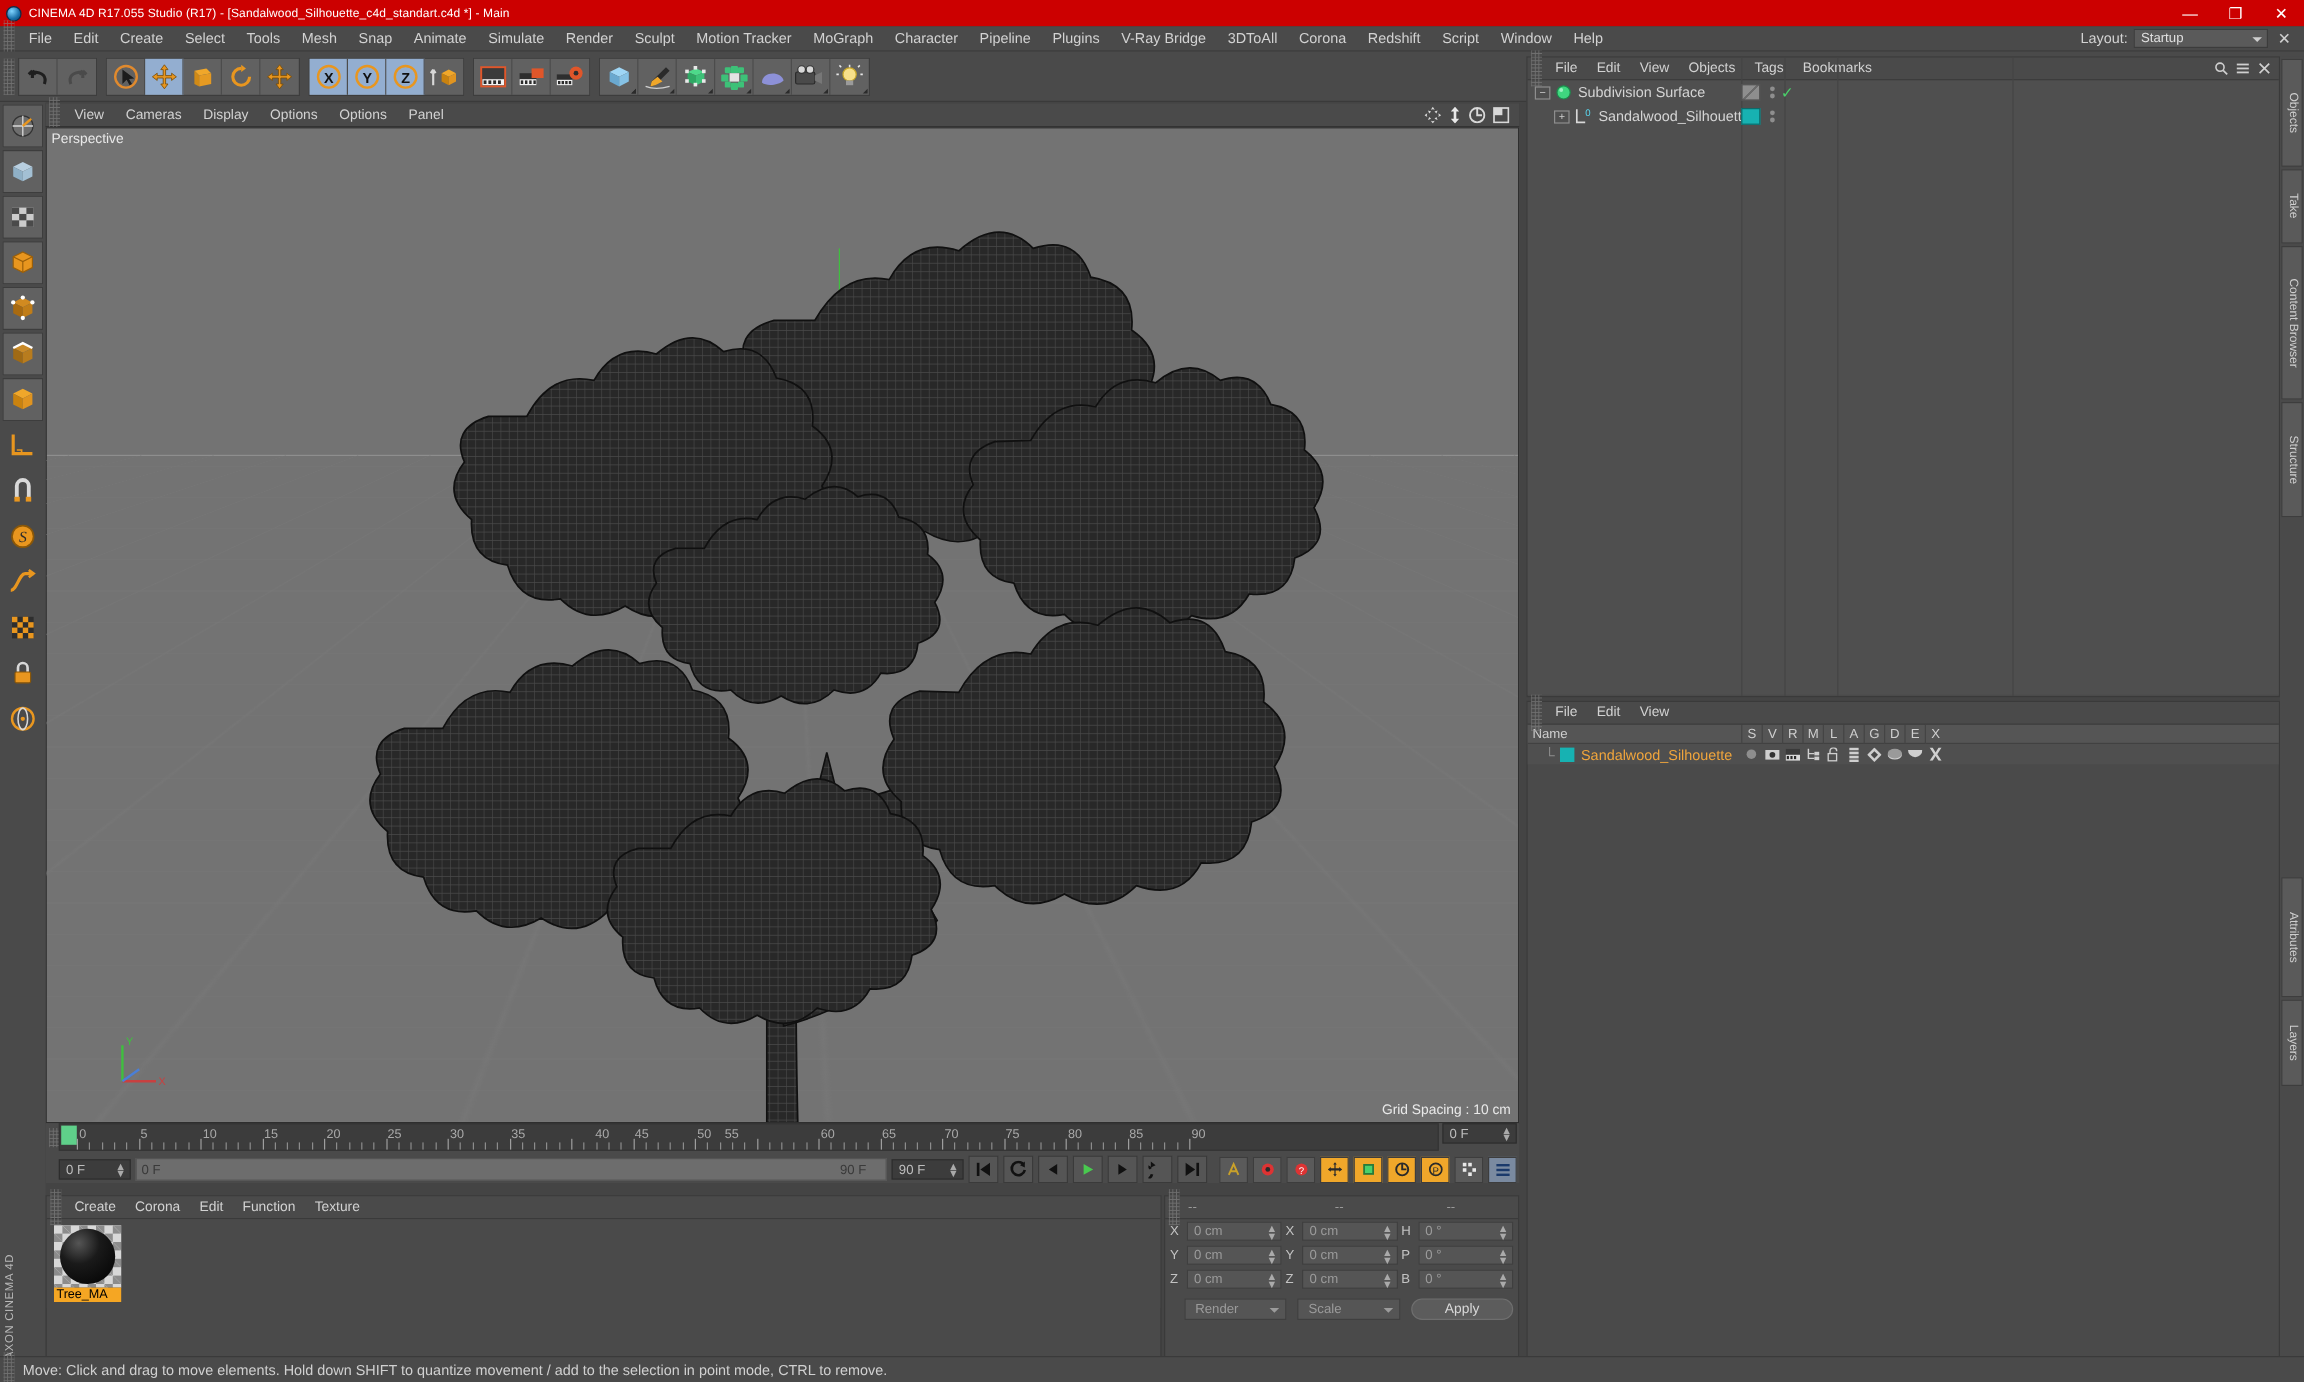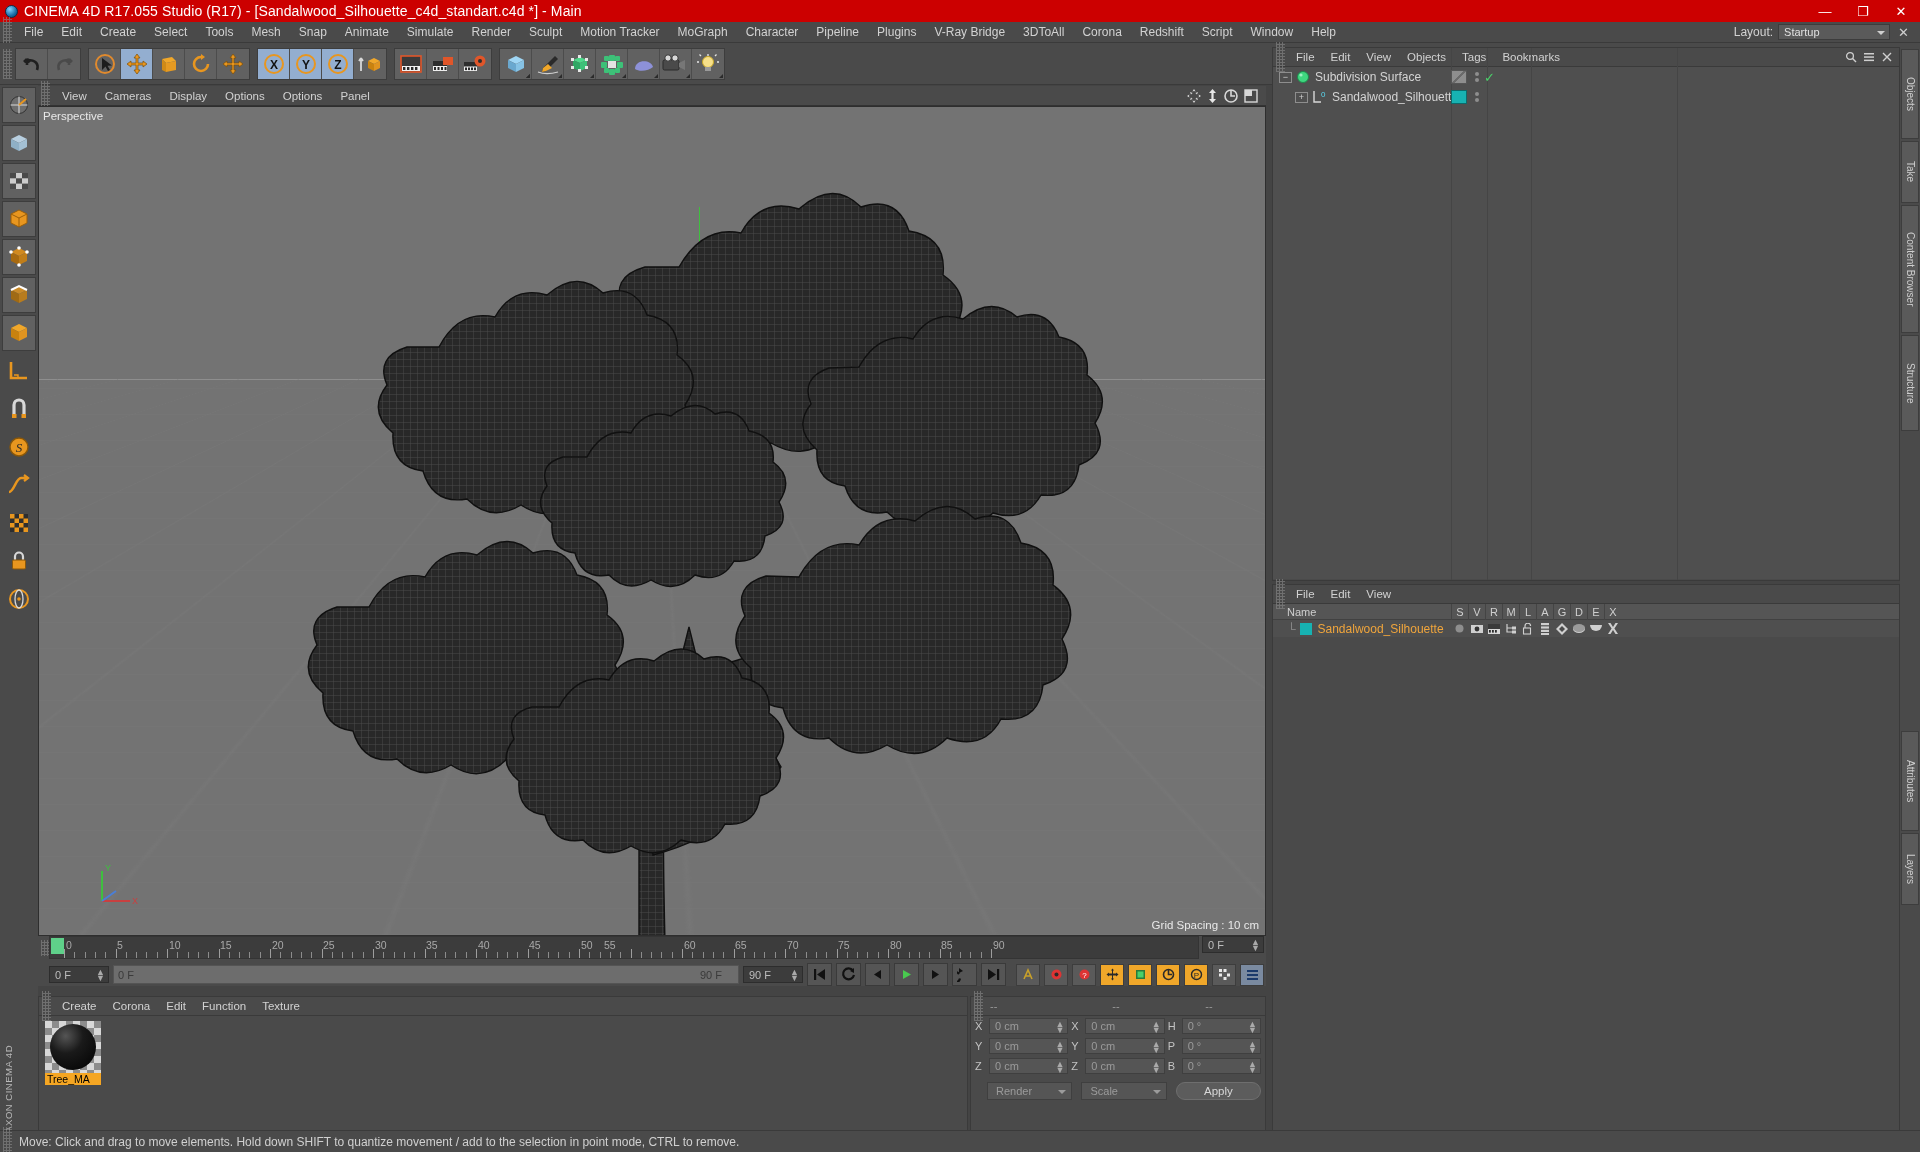--- a/index.html
+++ b/index.html
@@ -22,7 +22,7 @@
     background: radial-gradient(circle at 35% 30%, #7fd4ff 0%, #1a6fa8 60%, #0b3e63 100%);
     margin: 0 6px 0 5px; border: 1px solid #0a2e4a;
   }
-  .title-text { font-size: 14px; color: #ffffff; letter-spacing: .1px; }
+  .title-text { font-size: 10px; color: #ffffff; letter-spacing: .1px; }
   .win-btns { margin-left: auto; display: flex; height: 22px; }
   .win-btn {
     width: 38px; height: 22px; display: flex; align-items: center;

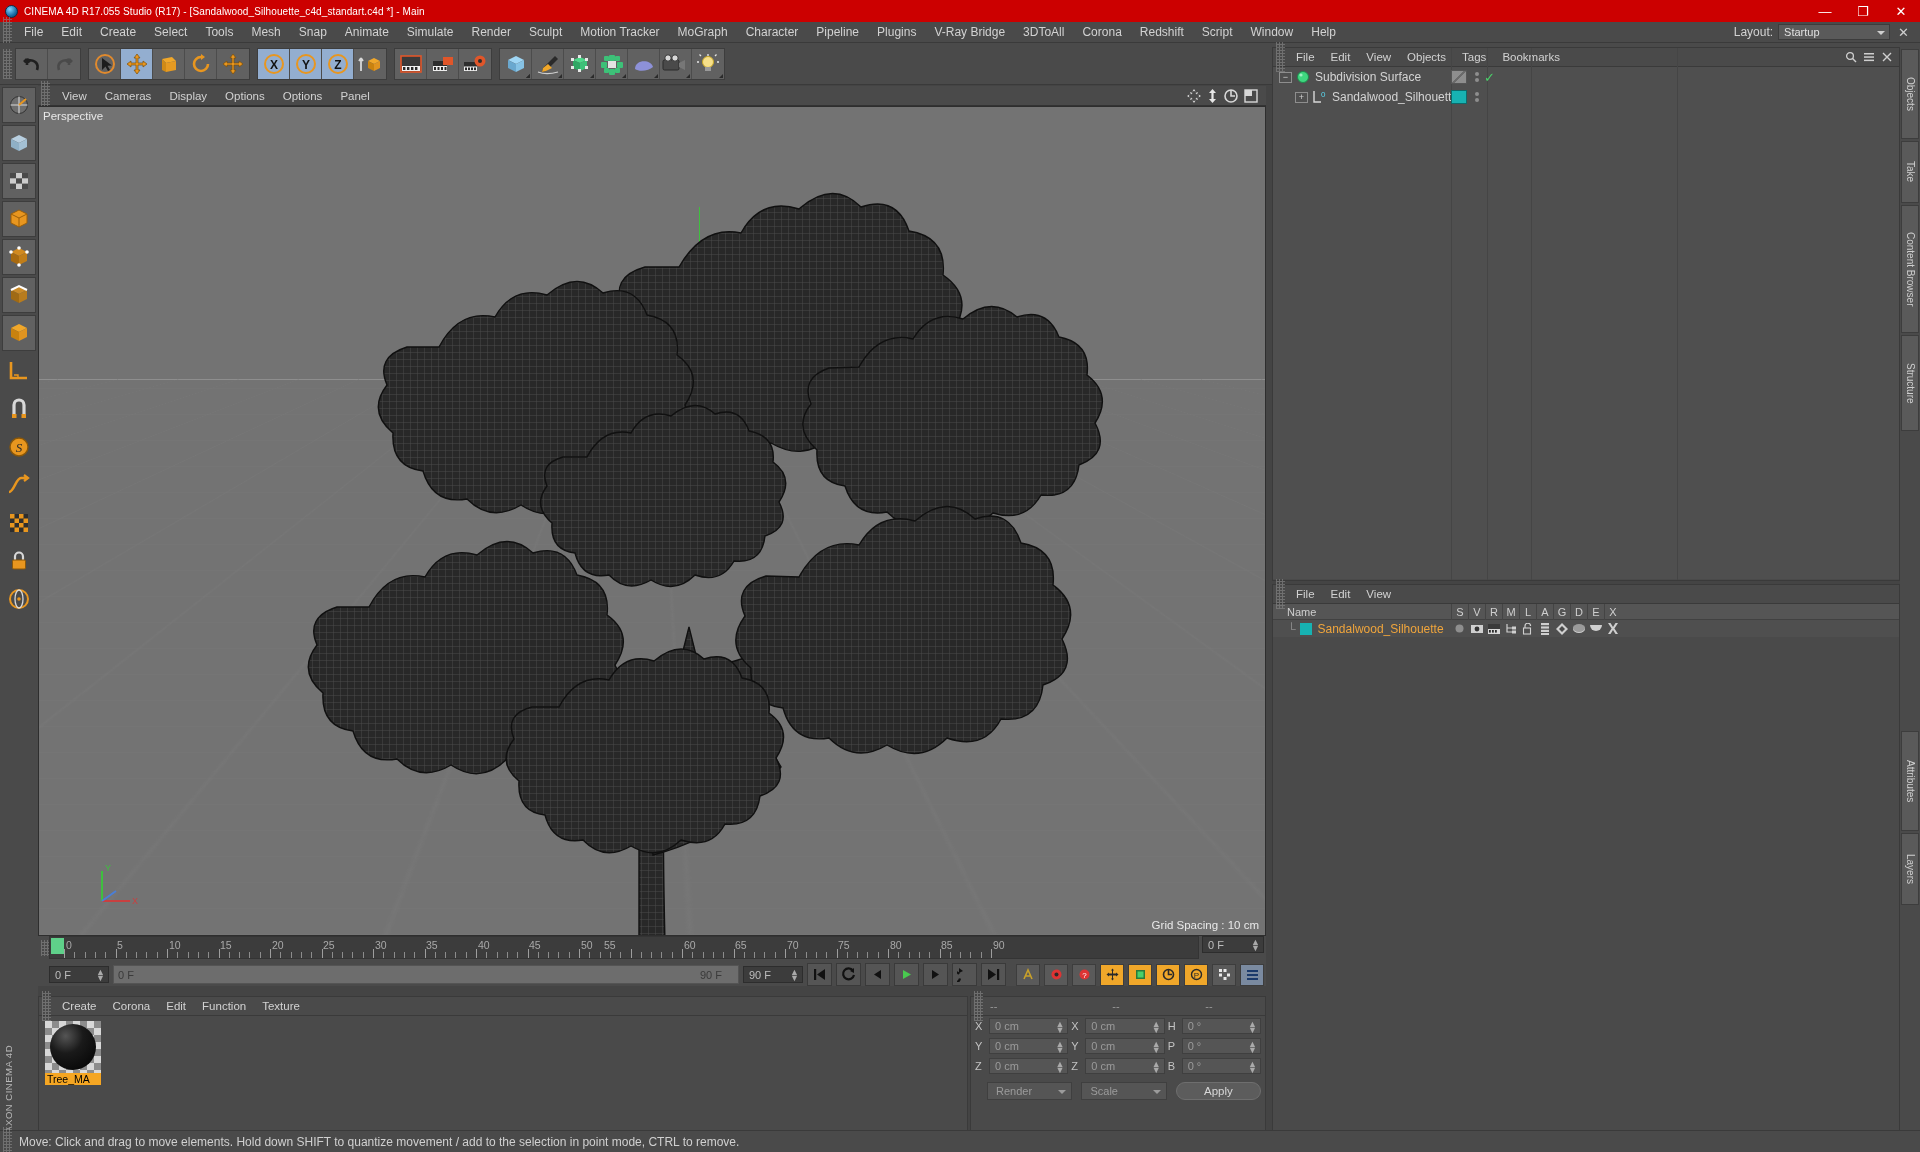--- a/index.html
+++ b/index.html
@@ -275,7 +275,7 @@
     height: 16px; background: #555; display: flex; align-items: center;
     font-size: 11px; color: #cfcfcf; border-bottom: 1px solid #414141;
   }
-  .attr-colhead .nm { width: 178px; padding-left: 14px; }
+  .attr-colhead .nm { width: 178px; padding-left: 4px; }
   .attr-colhead .c {
     width: 17px; text-align: center; border-left: 1px solid #444; height: 16px; line-height: 16px;
   }

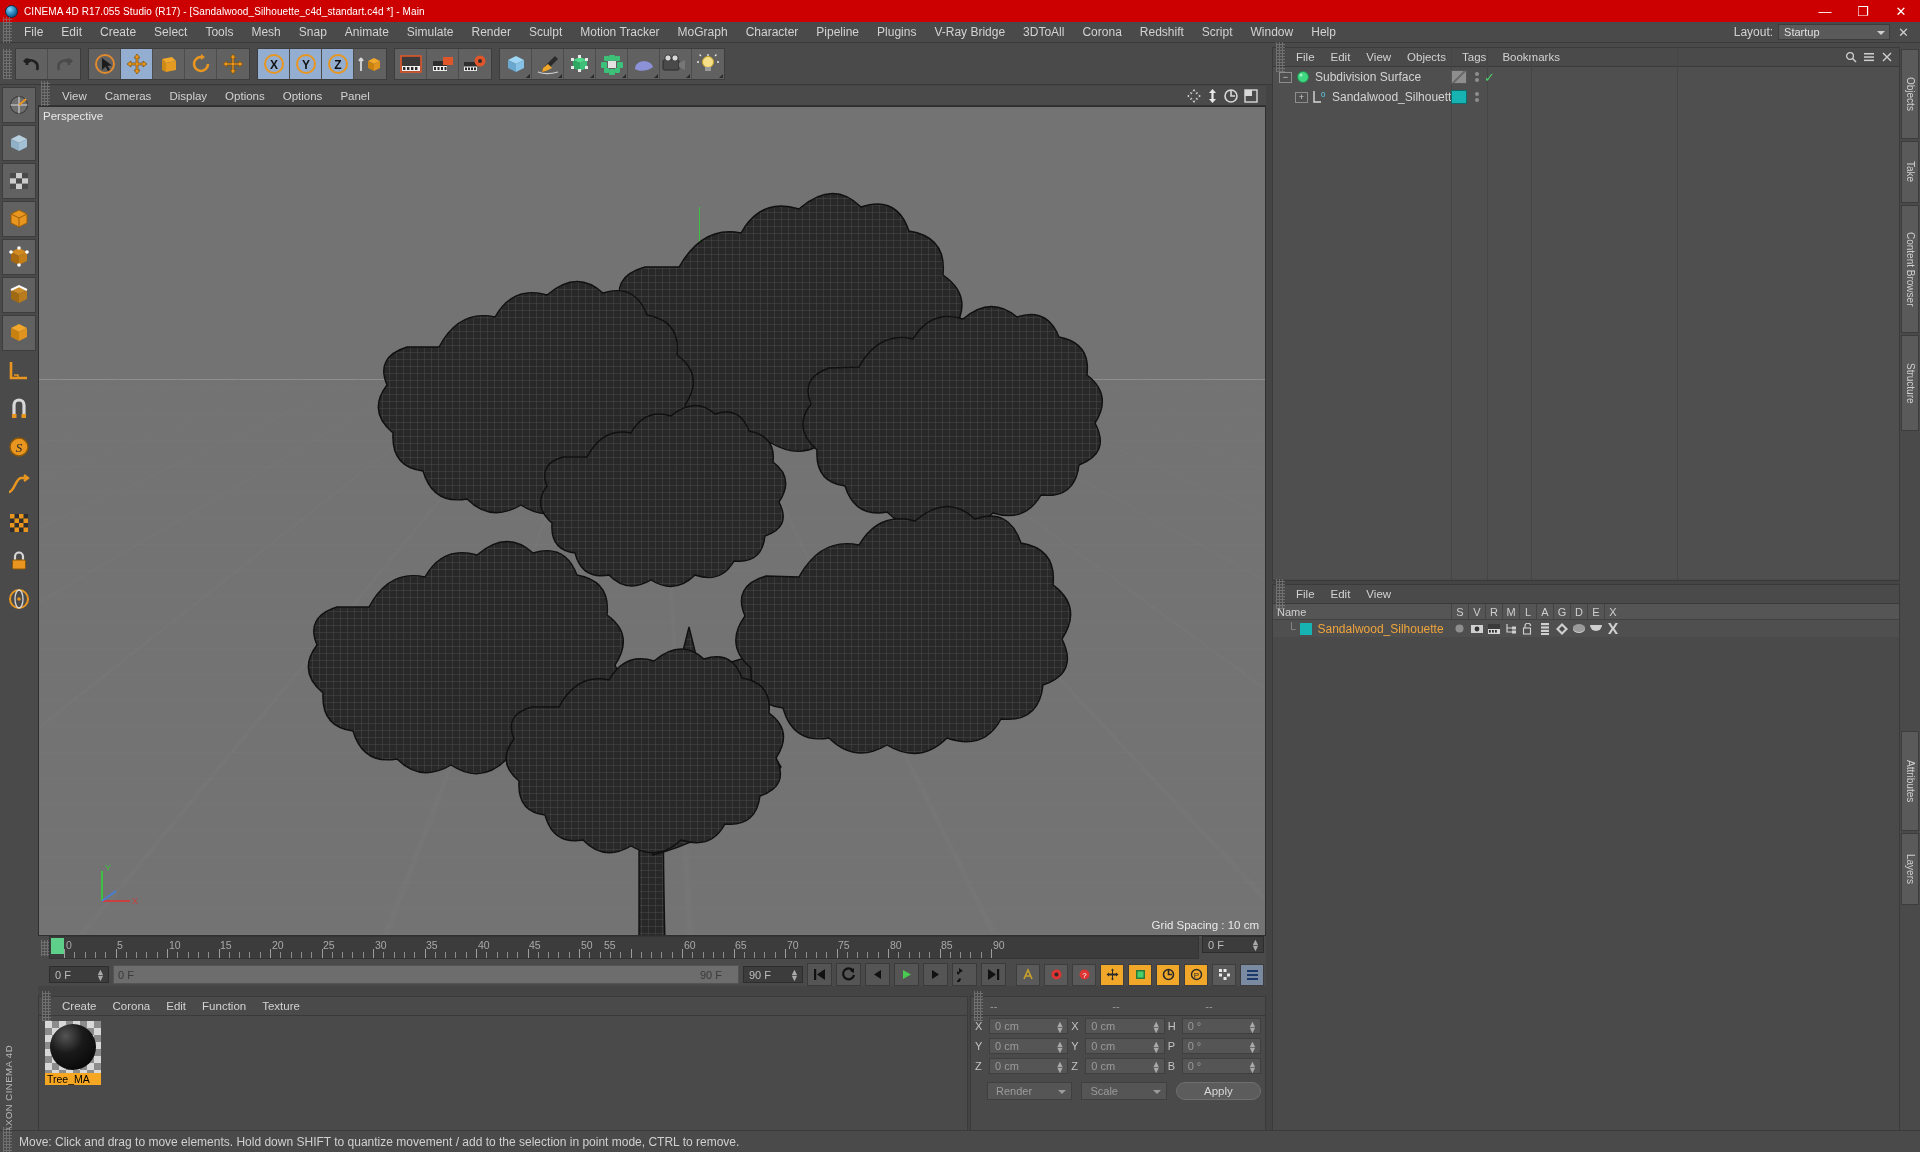--- a/index.html
+++ b/index.html
@@ -764,7 +764,7 @@
         <span class="tick-lbl" style="left:273px">25</span>
         <span class="tick-lbl" style="left:325px">30</span>
         <span class="tick-lbl" style="left:376px">35</span>
-        <span class="tick-lbl" style="left:428px">40</span>
+        <span class="tick-lbl" style="left:446px">40</span>
         <span class="tick-lbl" style="left:479px">45</span>
         <span class="tick-lbl" style="left:531px">50</span>
         <span class="tick-lbl" style="left:554px">55</span>

